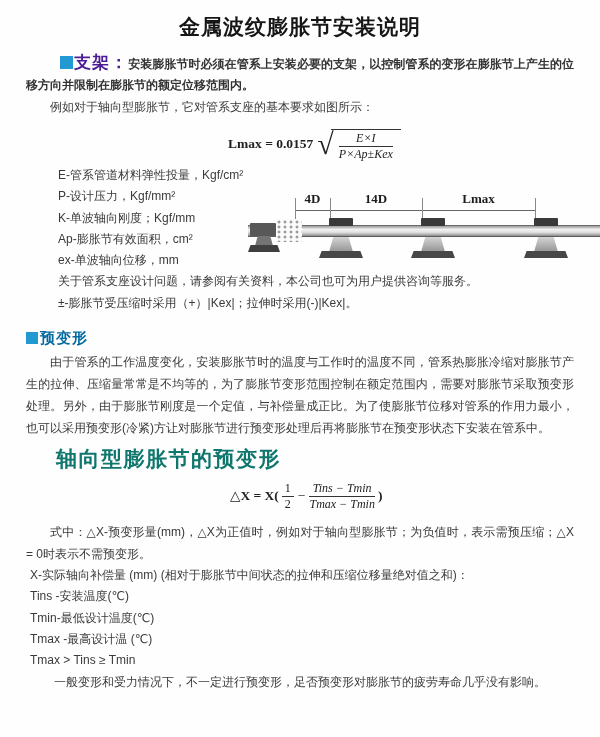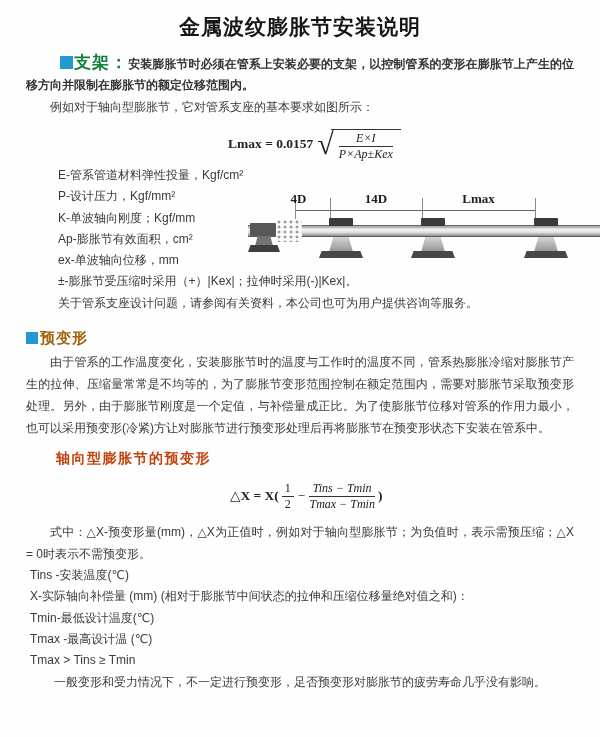--- a/index.html
+++ b/index.html
@@ -17,7 +17,7 @@
   .p-support{margin-top:10px;text-indent:34px;font-weight:bold;color:#333;text-align:justify;}
   .sq{display:inline-block;width:13px;height:13px;background:#2299d2;vertical-align:-1px;margin-right:1px;}
   .sq2{display:inline-block;width:12px;height:12px;background:#2299d2;vertical-align:-1px;margin-right:2px;}
-  .blue-label{color:#15803d;font-size:17px;font-weight:bold;letter-spacing:1px;}
+  .blue-label{color:#4c1d95;font-size:17px;font-weight:bold;letter-spacing:1px;}
   .p-example{margin-top:1px;text-indent:24px;}
   
   .formula{font-family:"Liberation Serif","DejaVu Serif",serif;font-size:13.5px;color:#222;line-height:normal;}

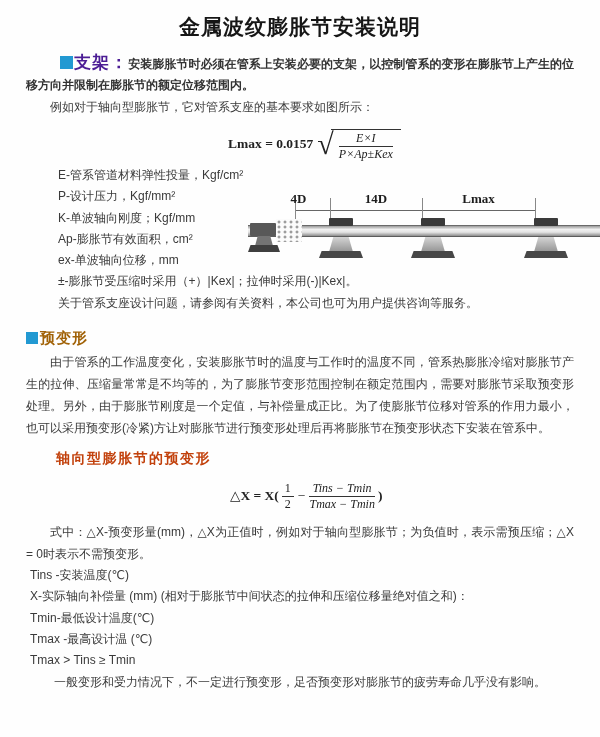--- a/index.html
+++ b/index.html
@@ -94,7 +94,7 @@
   <div class="tick" style="left:82px"></div>
   <div class="tick" style="left:174px"></div>
   <div class="tick" style="left:287px"></div>
-  <div class="dim-label" style="left:33px;width:35px">4D</div>
+  <div class="dim-label" style="left:47px;width:35px">4D</div>
   <div class="dim-label" style="left:82px;width:92px">14D</div>
   <div class="dim-label" style="left:174px;width:113px">Lmax</div>
   <div class="pipe"></div>

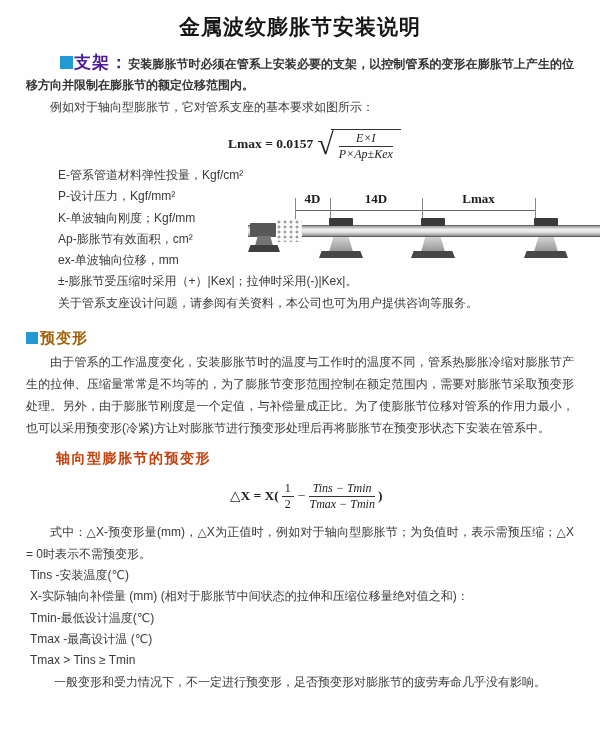--- a/index.html
+++ b/index.html
@@ -84,8 +84,8 @@
   <div class="def ind">K-单波轴向刚度；Kgf/mm</div>
   <div class="def ind">Ap-膨胀节有效面积，cm²</div>
   <div class="def ind">ex-单波轴向位移，mm</div>
+  <div class="def ind">关于管系支座设计问题，请参阅有关资料，本公司也可为用户提供咨询等服务。</div>
   <div class="def ind">±-膨胀节受压缩时采用（+）|Kex|；拉伸时采用(-)|Kex|。</div>
-  <div class="def ind">关于管系支座设计问题，请参阅有关资料，本公司也可为用户提供咨询等服务。</div>
 </div>
 
 <div class="diagram">

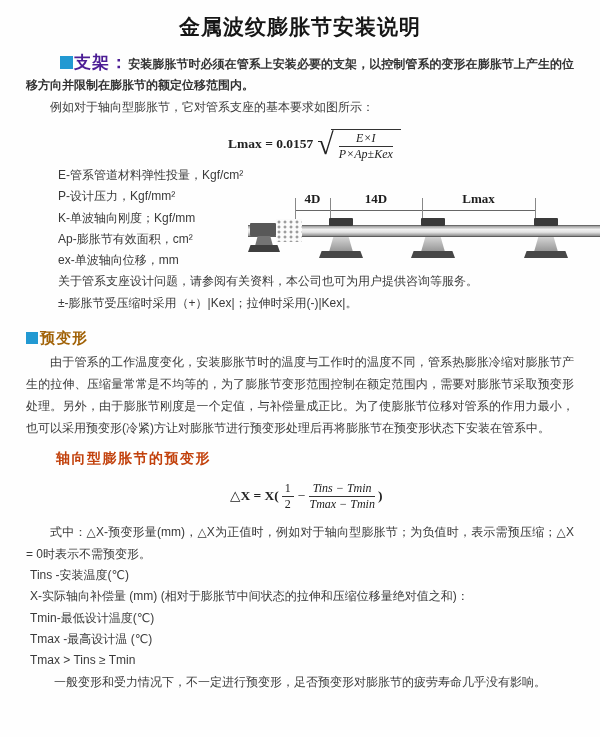--- a/index.html
+++ b/index.html
@@ -36,7 +36,7 @@
   .defs .def{line-height:21.3px;}
   .defs .ind{padding-left:20px;}
   
-  .h2{margin:13px 26px 0;color:#a16207;font-size:15px;font-weight:bold;letter-spacing:1px;}
+  .h2{margin:13px 26px 0;color:#0369a1;font-size:15px;font-weight:bold;letter-spacing:1px;}
   .h3{margin:9px 0 0 56px;color:#c2410c;font-size:14px;font-weight:bold;letter-spacing:1.5px;}
   .p-body{margin:3px 26px 0;text-indent:2em;text-align:justify;line-height:22px;}
   .p-explain{margin:11px 26px 0;text-indent:2em;text-align:justify;line-height:21.5px;}

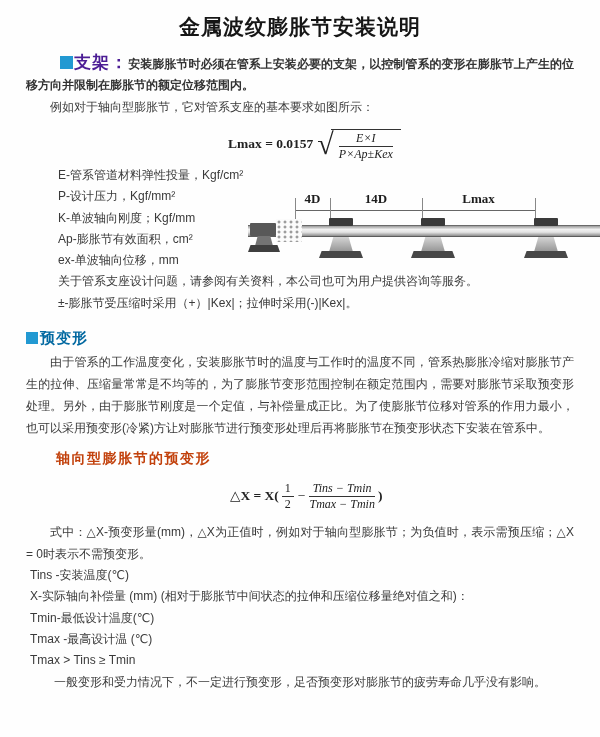--- a/index.html
+++ b/index.html
@@ -37,7 +37,7 @@
   .defs .ind{padding-left:20px;}
   
   .h2{margin:13px 26px 0;color:#0369a1;font-size:15px;font-weight:bold;letter-spacing:1px;}
-  .h3{margin:9px 0 0 56px;color:#c2410c;font-size:14px;font-weight:bold;letter-spacing:1.5px;}
+  .h3{margin:9px 0 0 56px;color:#0f766e;font-size:21px;font-weight:bold;letter-spacing:1.5px;}
   .p-body{margin:3px 26px 0;text-indent:2em;text-align:justify;line-height:22px;}
   .p-explain{margin:11px 26px 0;text-indent:2em;text-align:justify;line-height:21.5px;}
   .lines{margin:0 26px 0 30px;}

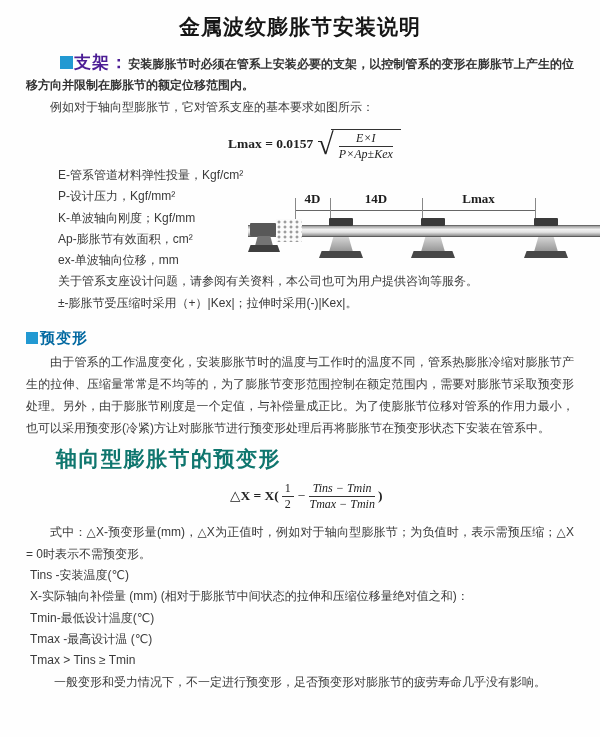--- a/index.html
+++ b/index.html
@@ -134,8 +134,8 @@
 <p class="p-explain">式中：△X-预变形量(mm)，△X为正值时，例如对于轴向型膨胀节；为负值时，表示需预压缩；△X = 0时表示不需预变形。</p>
 
 <div class="lines">
+  <div class="ln">X-实际轴向补偿量 (mm) (相对于膨胀节中间状态的拉伸和压缩位移量绝对值之和)：</div>
   <div class="ln">Tins -安装温度(℃)</div>
-  <div class="ln">X-实际轴向补偿量 (mm) (相对于膨胀节中间状态的拉伸和压缩位移量绝对值之和)：</div>
   <div class="ln">Tmin-最低设计温度(℃)</div>
   <div class="ln">Tmax -最高设计温 (℃)</div>
   <div class="ln">Tmax &gt; Tins ≥ Tmin</div>

